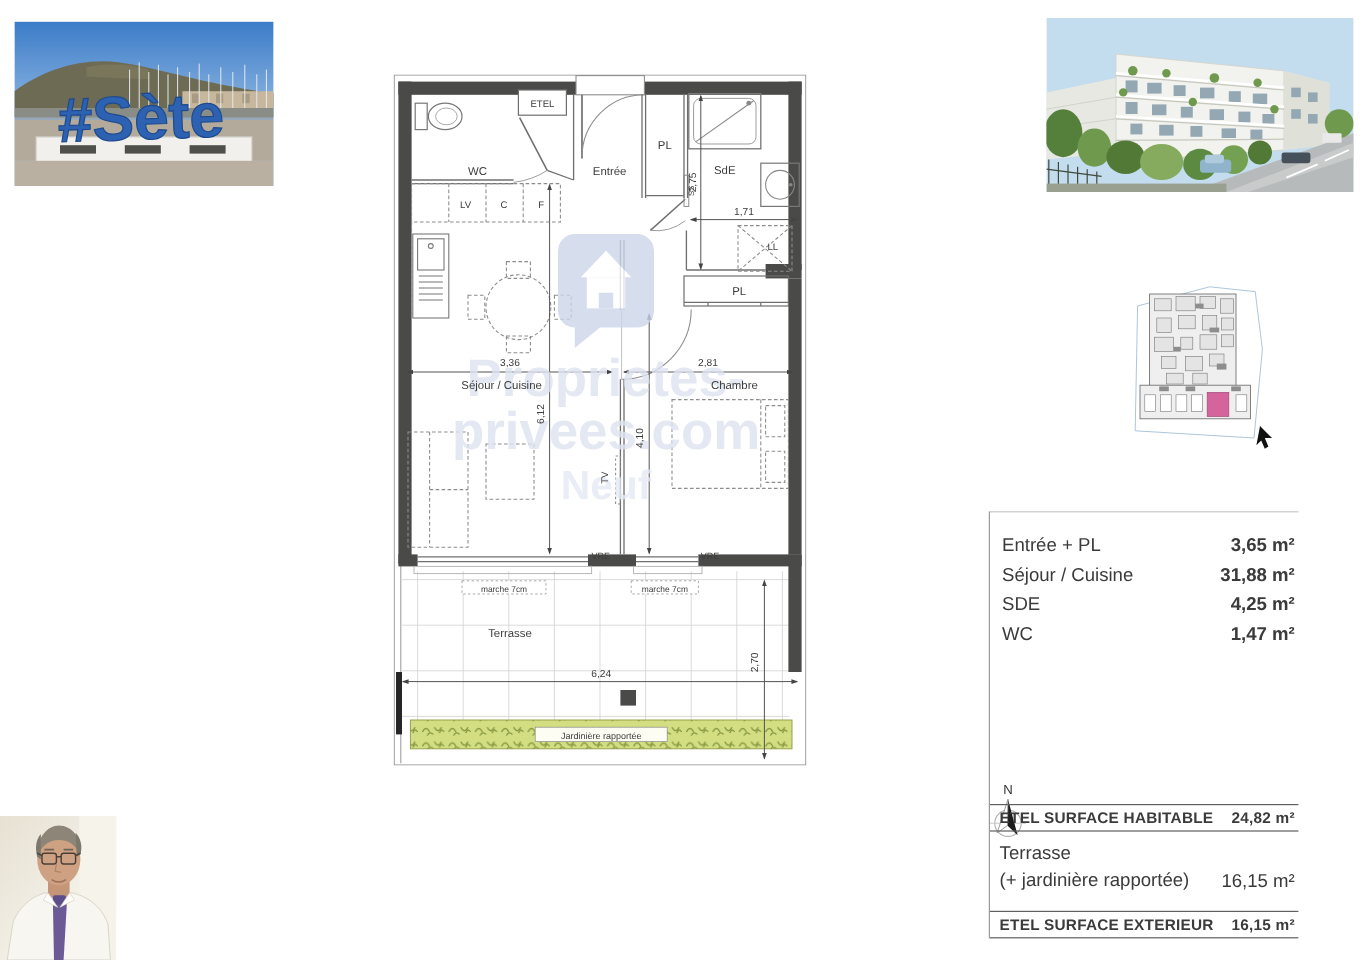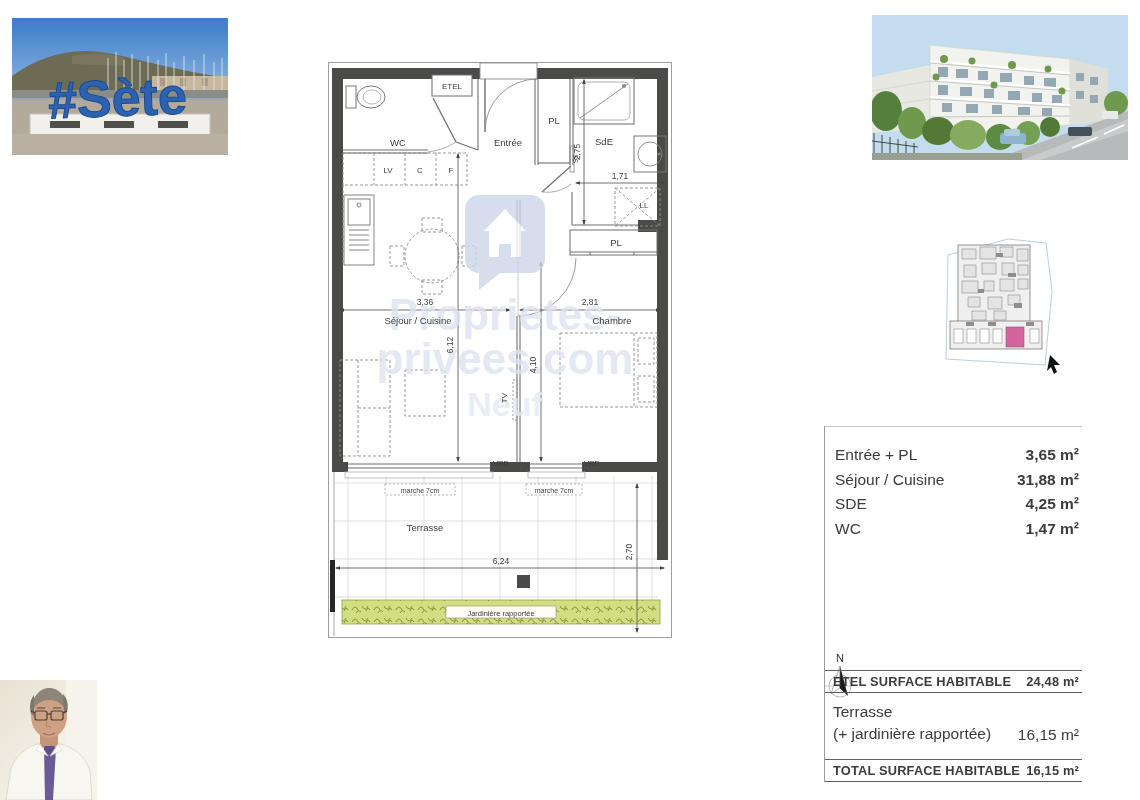--- a/index.html
+++ b/index.html
@@ -453,7 +453,7 @@
     <div class="panel-spacer"></div>
     <div class="total-row">
       <span>ETEL SURFACE HABITABLE</span>
-      <span>24,48 m²</span>
+      <span>24,82 m²</span>
     </div>
     <div class="terr-block">
       <div class="lines">

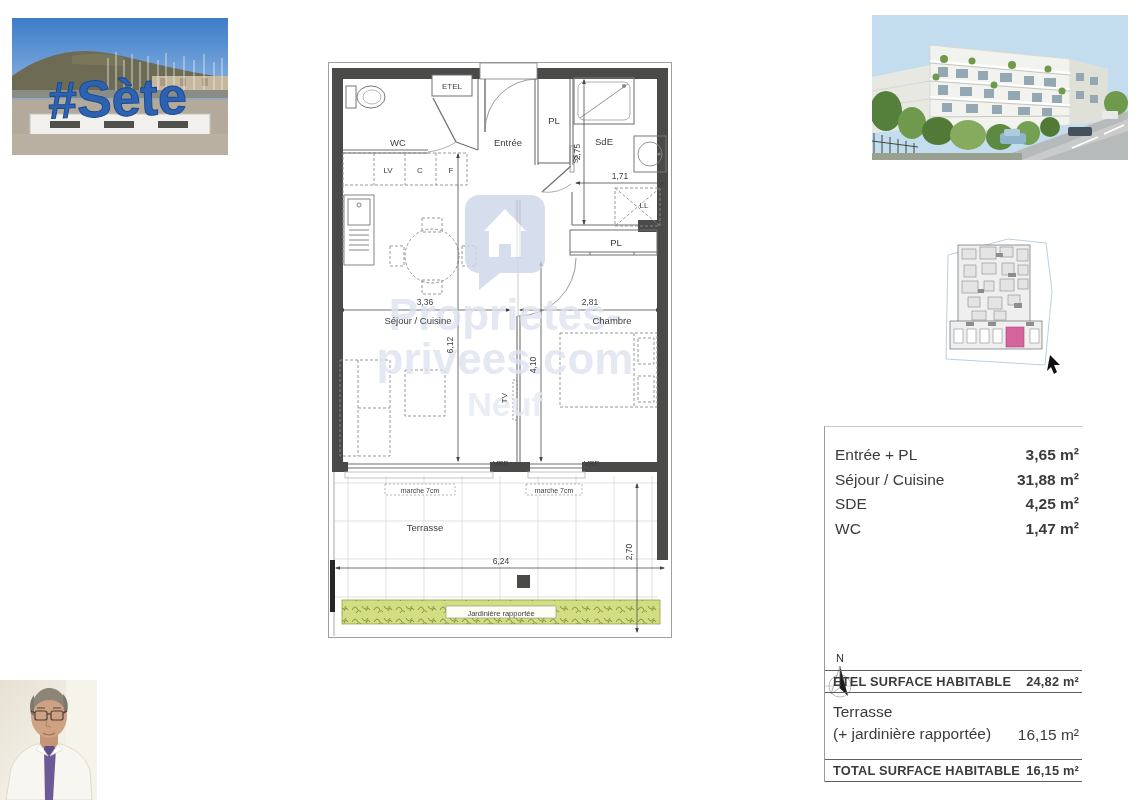--- a/index.html
+++ b/index.html
@@ -463,7 +463,7 @@
       <div class="terr-val">16,15 m²</div>
     </div>
     <div class="total-row">
-      <span>TOTAL SURFACE HABITABLE</span>
+      <span>ETEL SURFACE EXTERIEUR</span>
       <span>16,15 m²</span>
     </div>
   </div>

